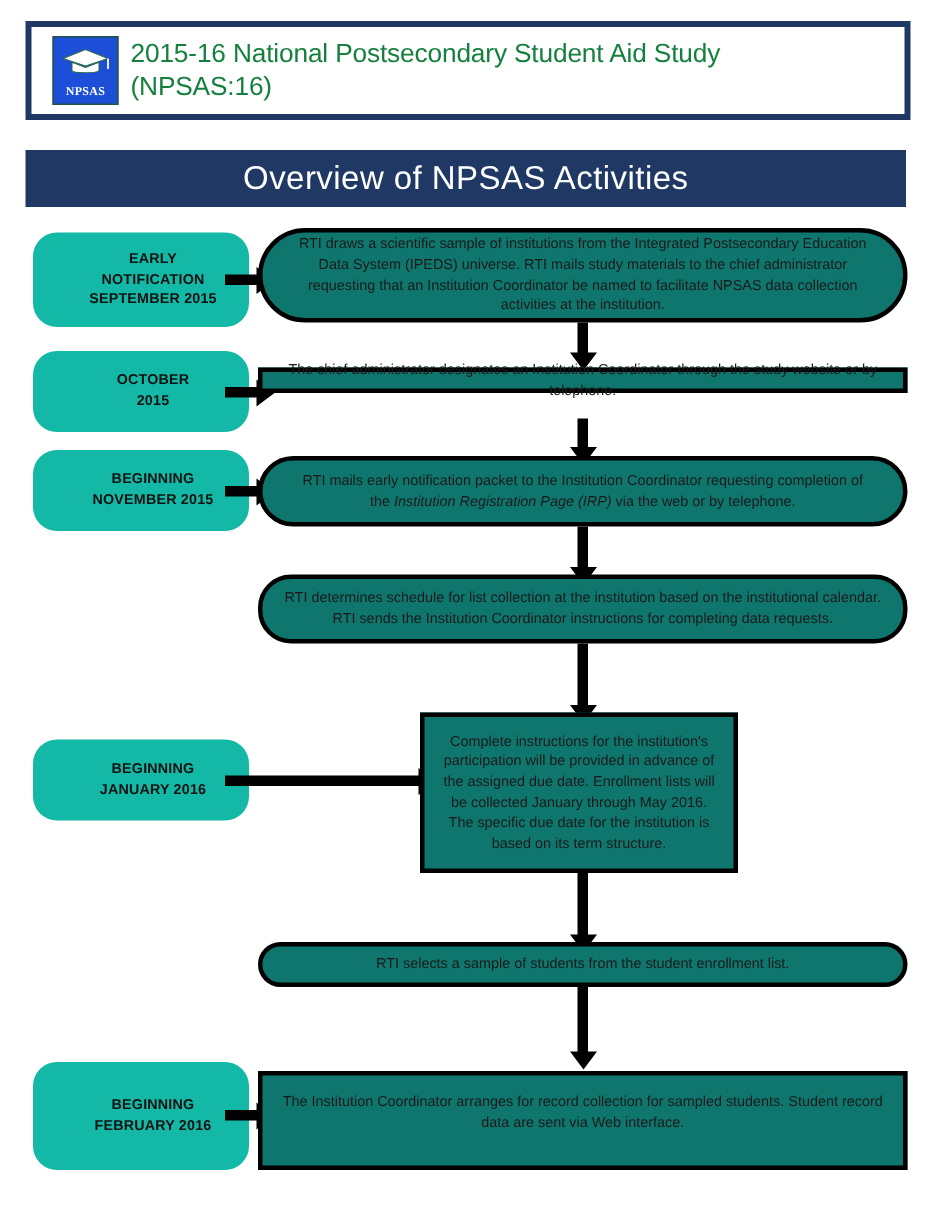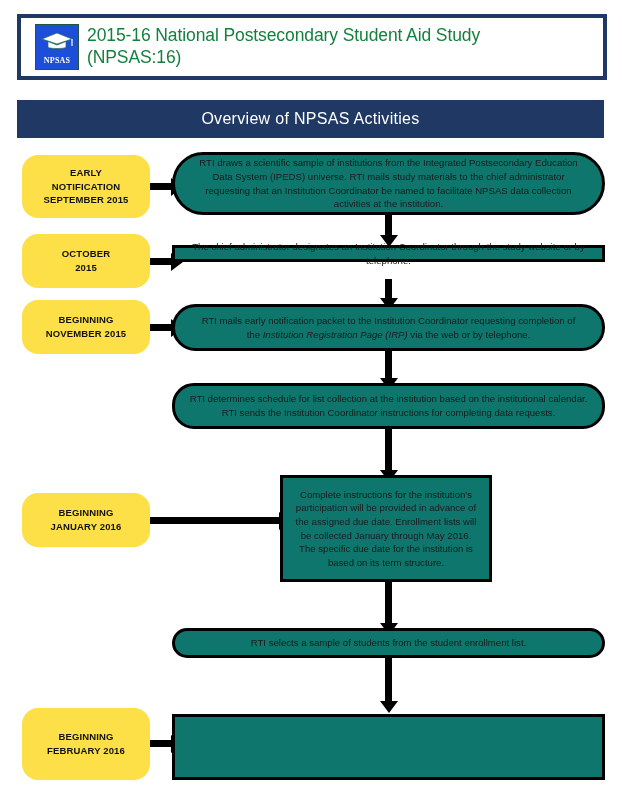--- a/index.html
+++ b/index.html
@@ -80,7 +80,7 @@
     display: flex;
     align-items: center;
     justify-content: center;
-    font-size: 16px;
+    font-size: 22px;
     letter-spacing: 0.3px;
   }
 

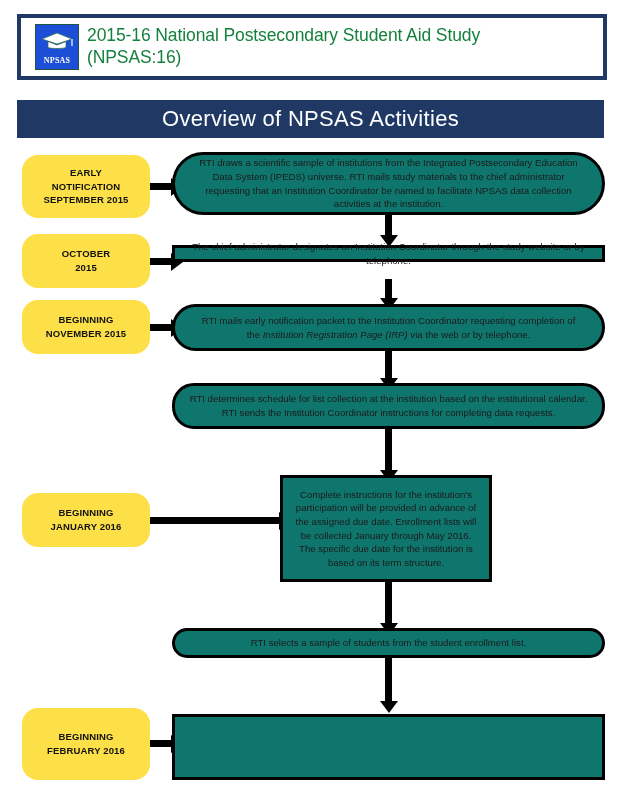--- a/index.html
+++ b/index.html
@@ -87,7 +87,7 @@
   
   .pill {
     position: absolute;
-    background: #fde047;
+    background: #14b8a6;
     border-radius: 16px;
     display: flex;
     align-items: center;
@@ -98,6 +98,7 @@
     line-height: 1.45;
     color: #111111;
     letter-spacing: 0.15px;
+    padding-left: 16px;
   }
 
   .node {

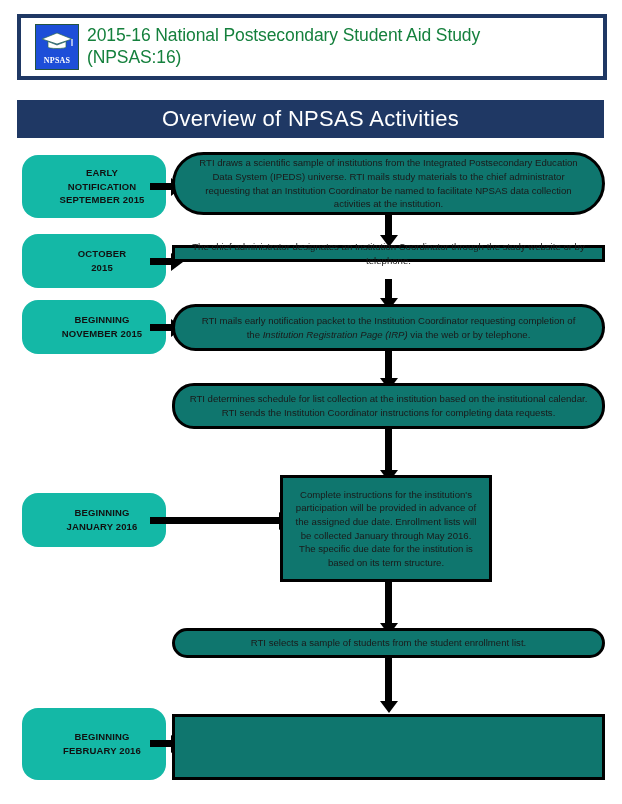--- a/index.html
+++ b/index.html
@@ -249,6 +249,7 @@
 <div class="h-arrow" style="left:150px; top:740px; width:22px;"></div>
 <div class="node" style="left:172px; top:714px; width:433px; height:66px;">
   <div class="inner">
+    <div>The Institution Coordinator arranges for record collection for sampled students. Student record data are sent via Web interface.</div>
     <span class="spacer"></span>
   </div>
 </div>

